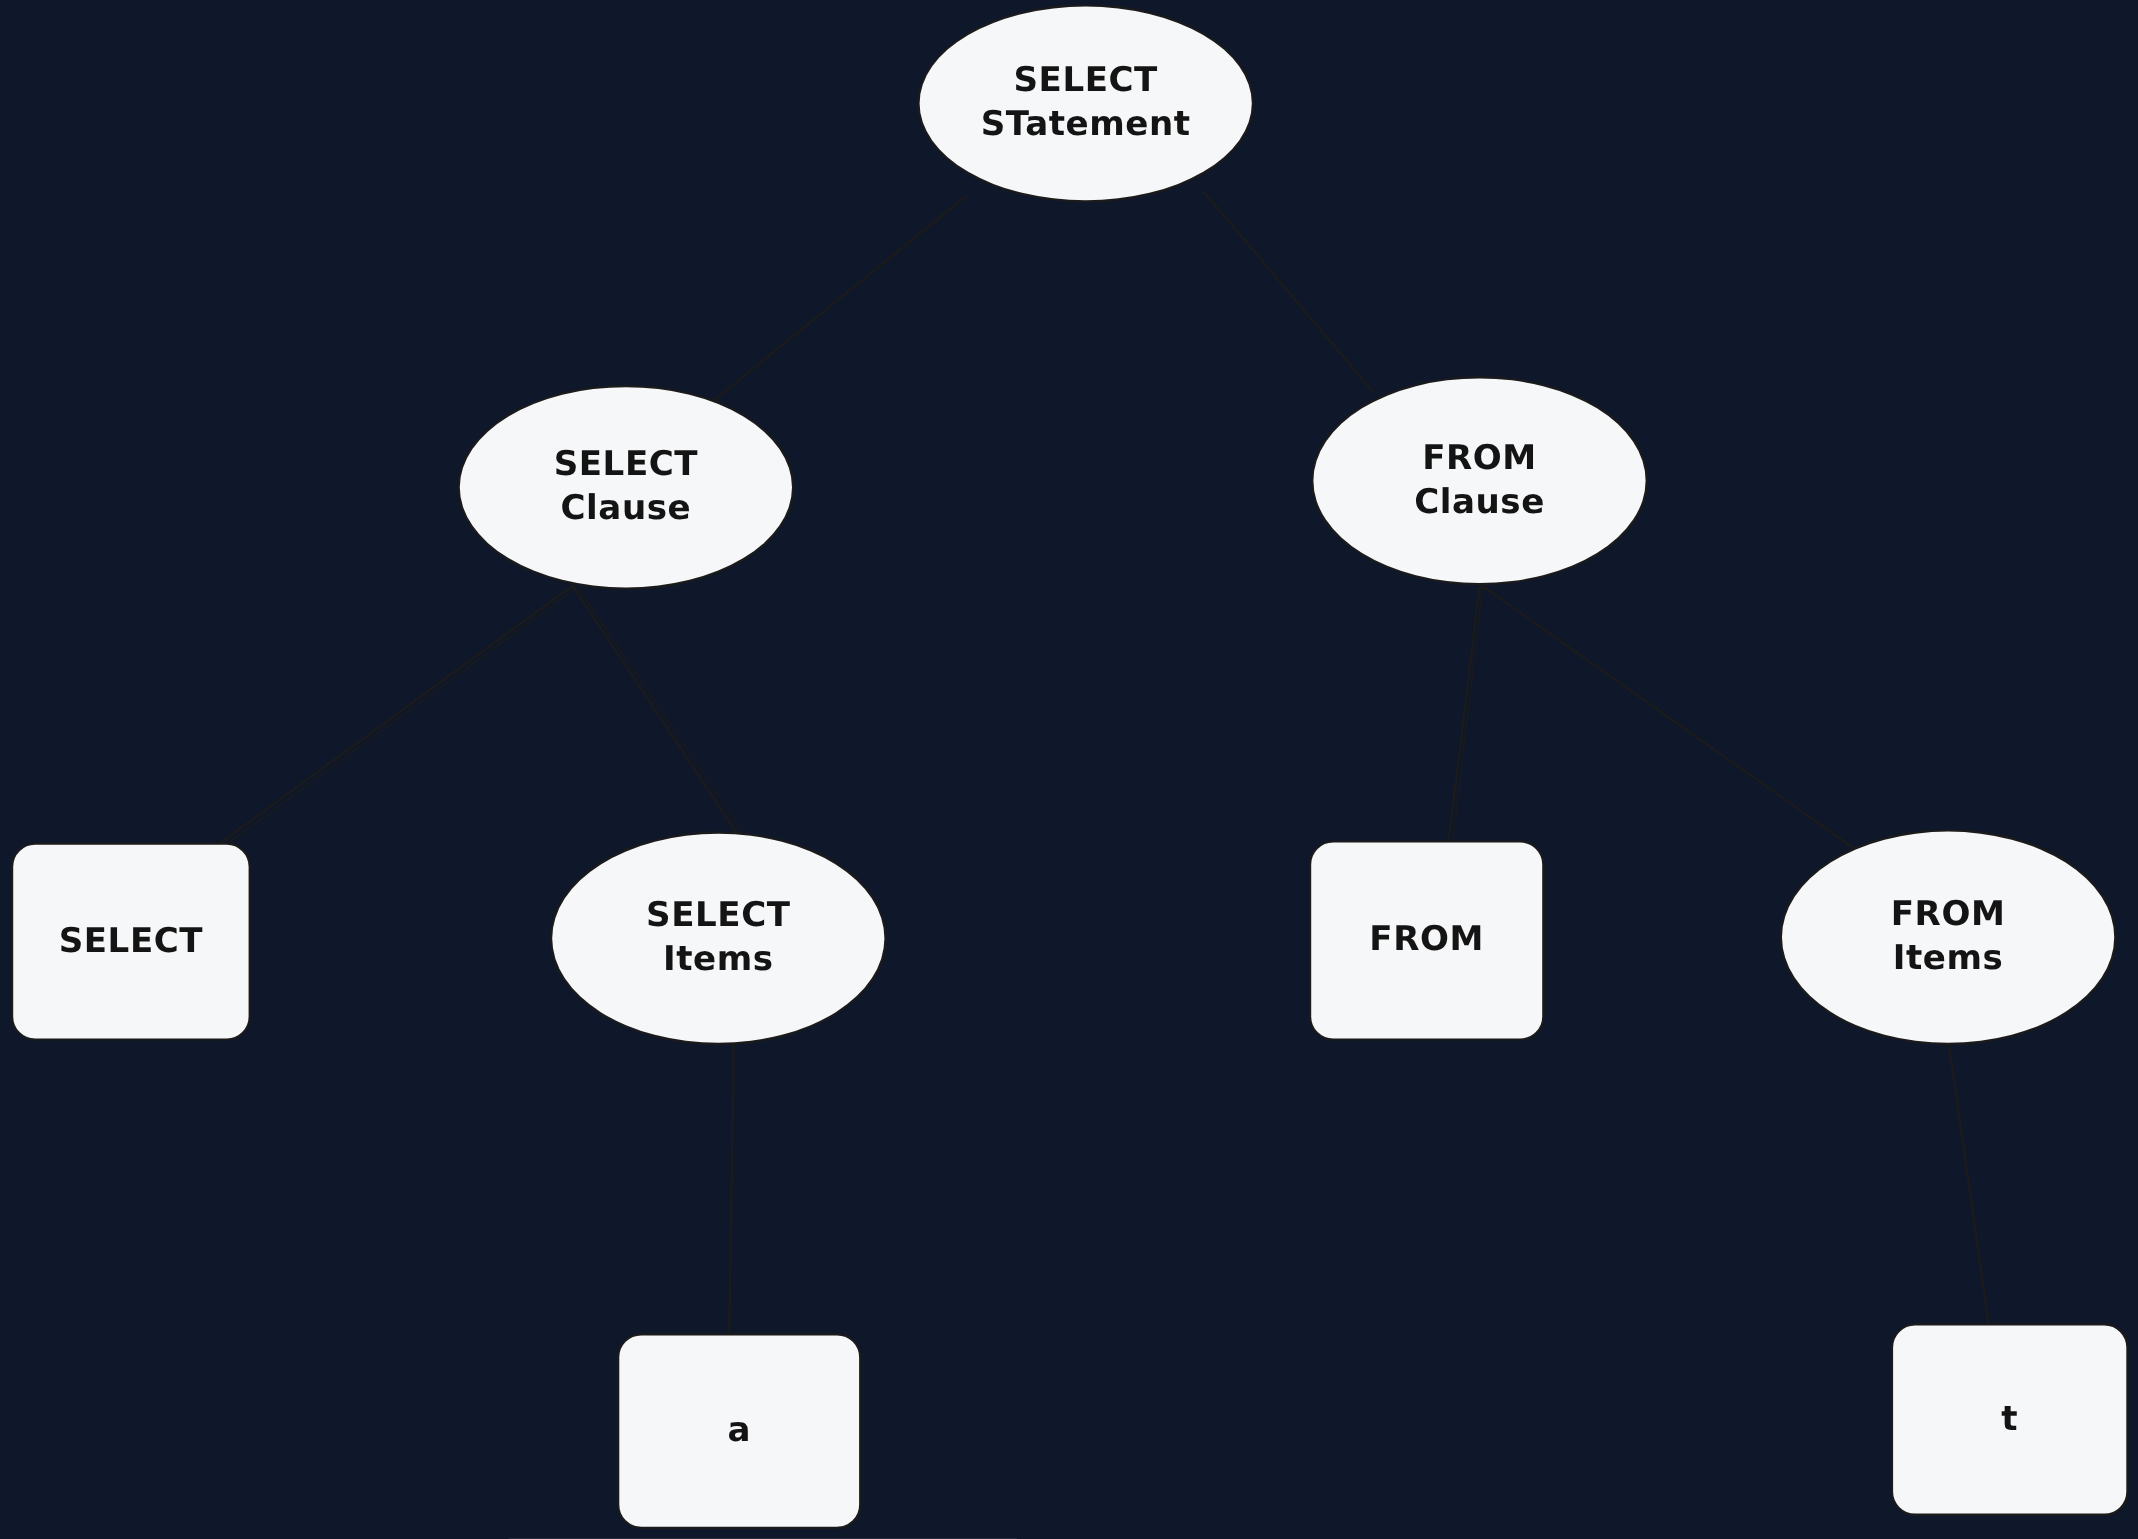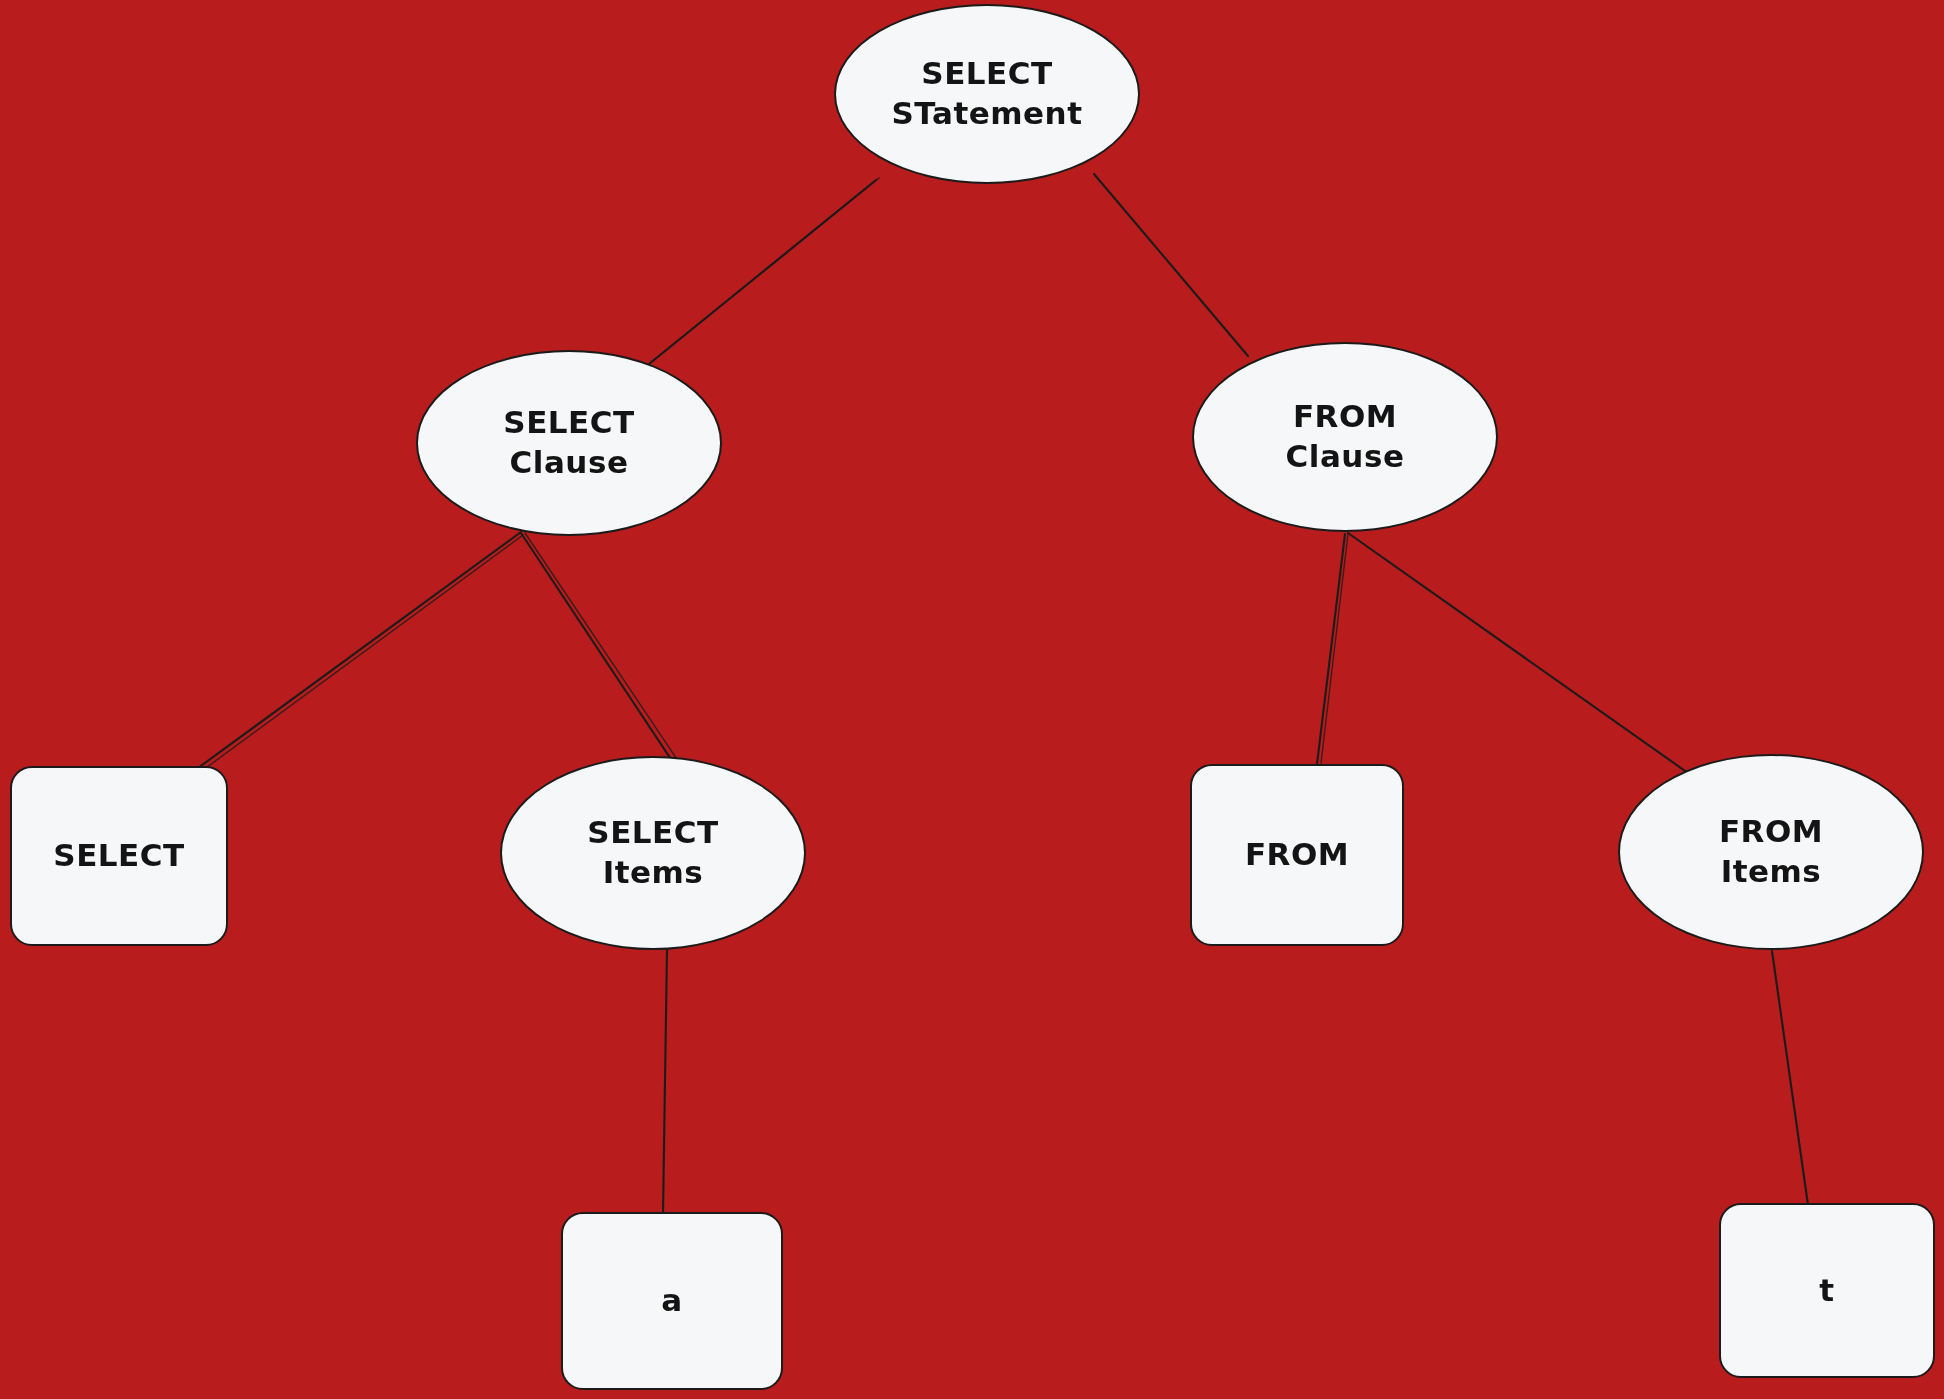--- a/index.html
+++ b/index.html
@@ -18,7 +18,7 @@
     position: relative;
     width: 1944px;
     height: 1399px;
-    background: #b91c1c;
+    background: #0f172a;
   }
   #edge-layer {
     position: absolute;

